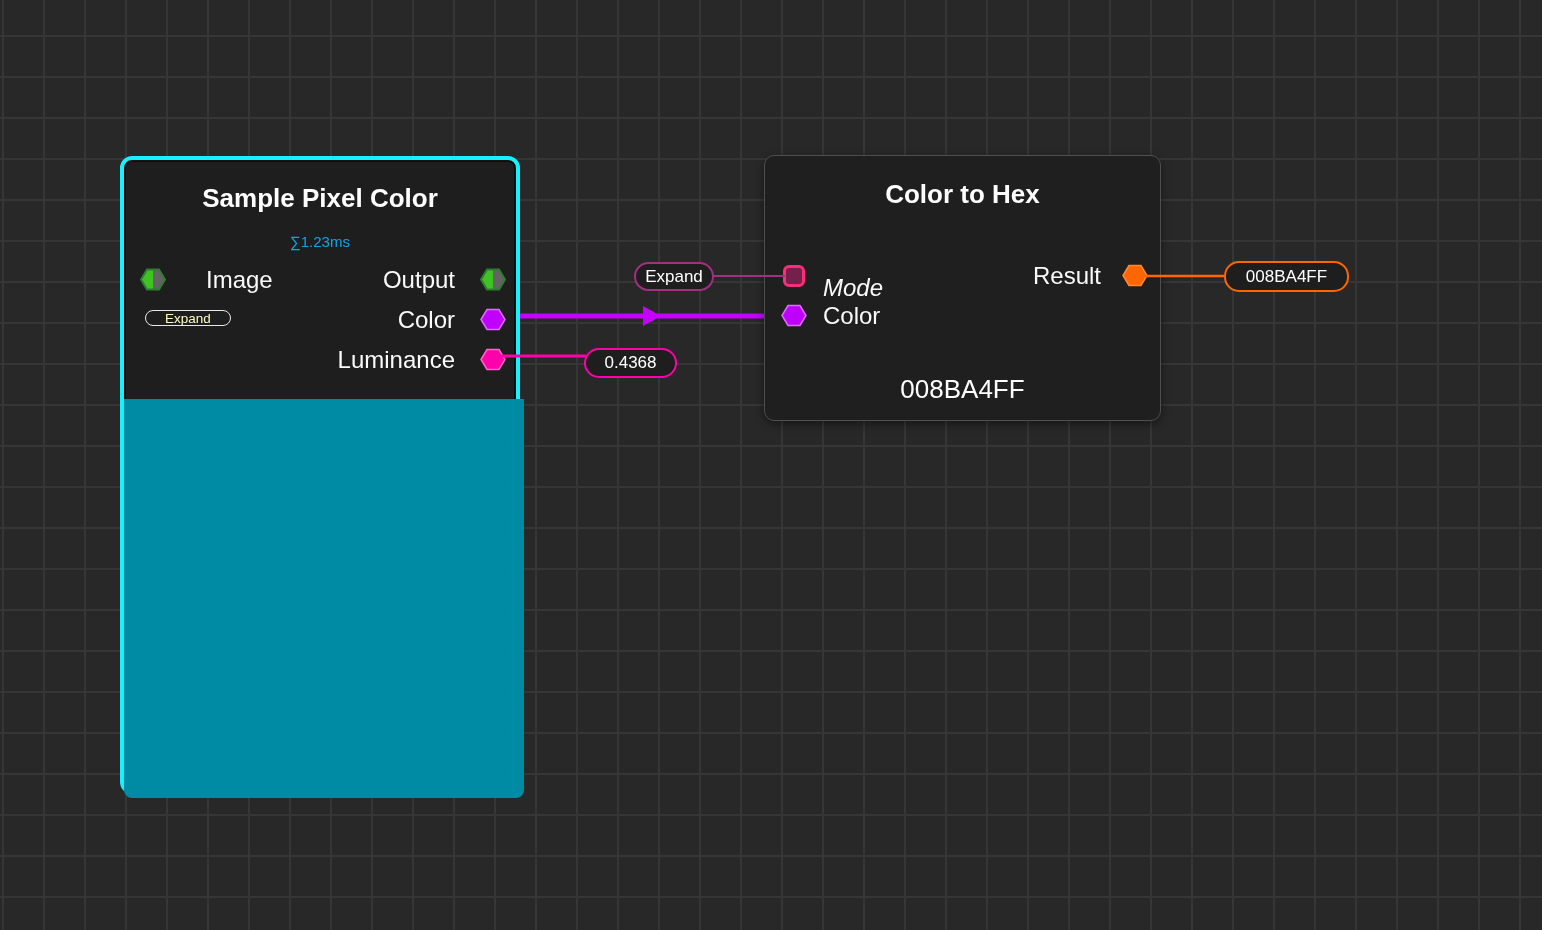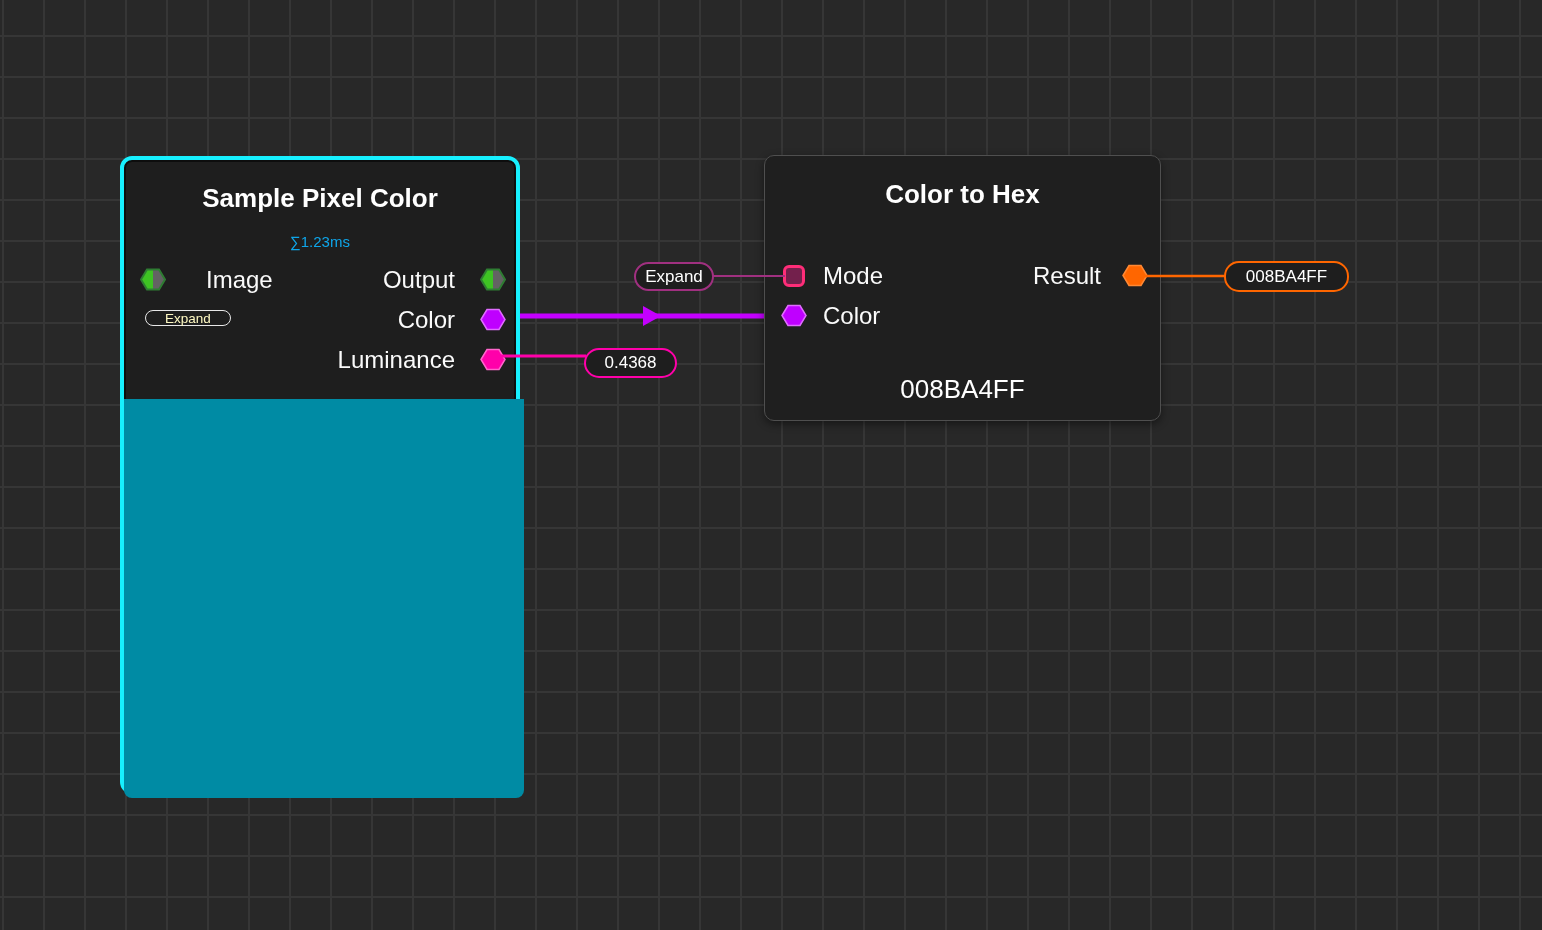--- a/index.html
+++ b/index.html
@@ -124,7 +124,7 @@
     <div class="node-title">Color to Hex</div>
 
     <span class="mode-port" style="left:18px;top:109px;"></span>
-    <div class="port-label" style="left:58px;top:105px;">Mode</div>
+    <div class="port-label" style="left:58px;top:117px;font-style:italic;">Mode</div>
 
     <span class="port-wrap" style="left:16px;top:148px;">
       <svg viewBox="0 0 26 23" width="26" height="23">

